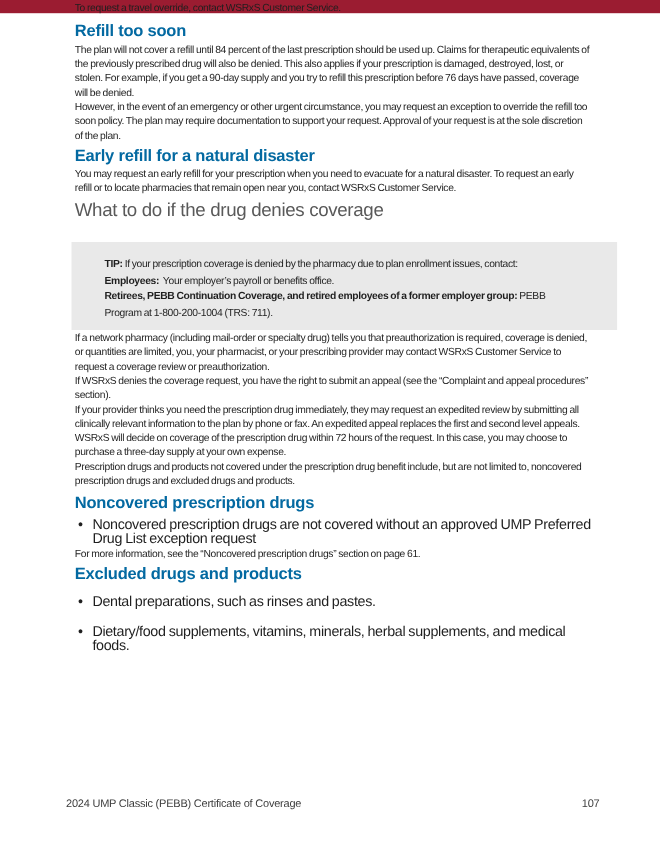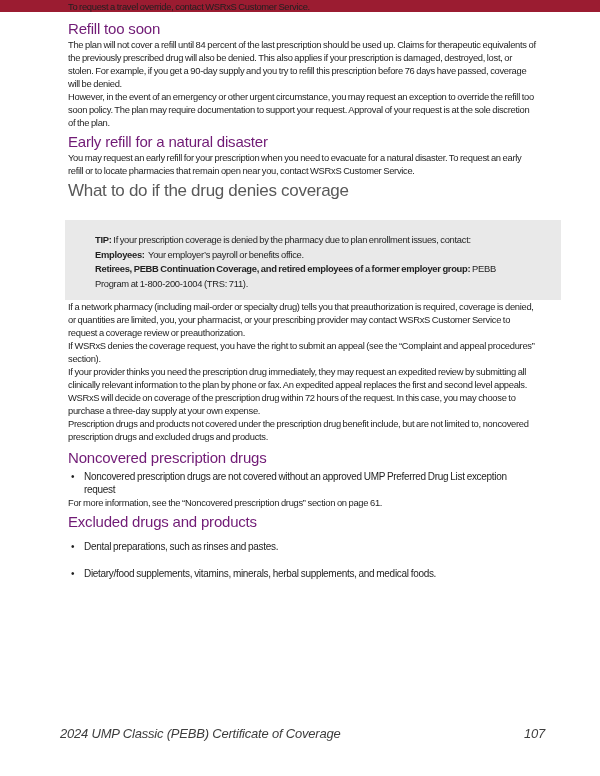--- a/index.html
+++ b/index.html
@@ -11,7 +11,7 @@
   .content{position:absolute;top:0;left:68px;width:470px;}
   p.body{font-size:9.4px;line-height:13px;letter-spacing:-0.3px;word-spacing:-0.5px;margin:0;}
   h1{font-size:17px;line-height:24px;font-weight:400;color:#595959;letter-spacing:-0.3px;margin:0;}
-  h2{font-size:15px;line-height:19px;font-weight:400;color:#701a75;letter-spacing:-0.2px;margin:0;}
+  h2{font-size:15px;line-height:19px;font-weight:700;color:#0369a1;letter-spacing:-0.2px;margin:0;}
   .mt-h2a{margin-top:6px;}
   .mt-p1{margin-top:5px;}
   .mt-p2{margin-top:3px;}

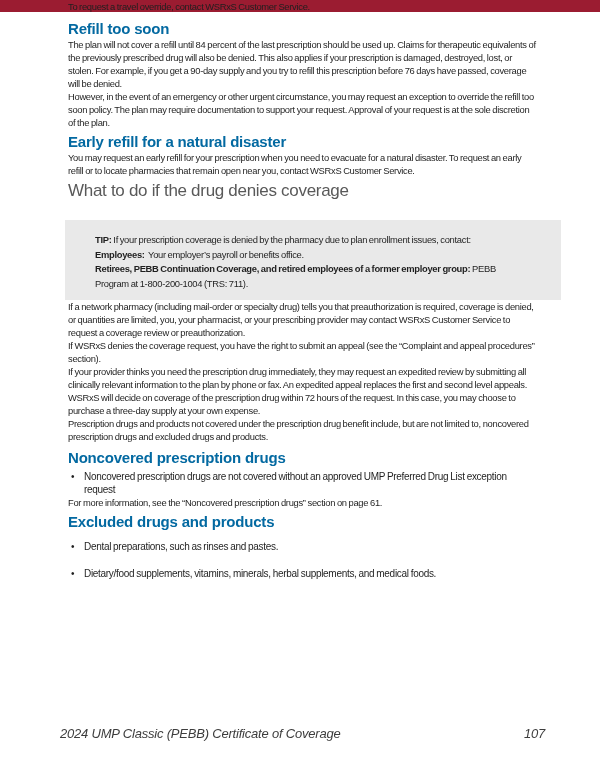--- a/index.html
+++ b/index.html
@@ -35,7 +35,7 @@
   ul.blist{list-style:none;margin:0;padding:0;}
   ul.blist.mt-ul1{margin-top:3px;}
   ul.blist.mt-ul2{margin-top:9px;}
-  ul.blist li{position:relative;padding-left:16px;font-size:10px;line-height:13px;
+  ul.blist li{position:relative;padding-left:16px;font-size:13px;line-height:13px;
     letter-spacing:-0.3px;word-spacing:-0.5px;}
   ul.blist li + li{margin-top:14px;}
   ul.blist li::before{content:"\2022";position:absolute;left:3px;top:0;color:#1f1f1f;}

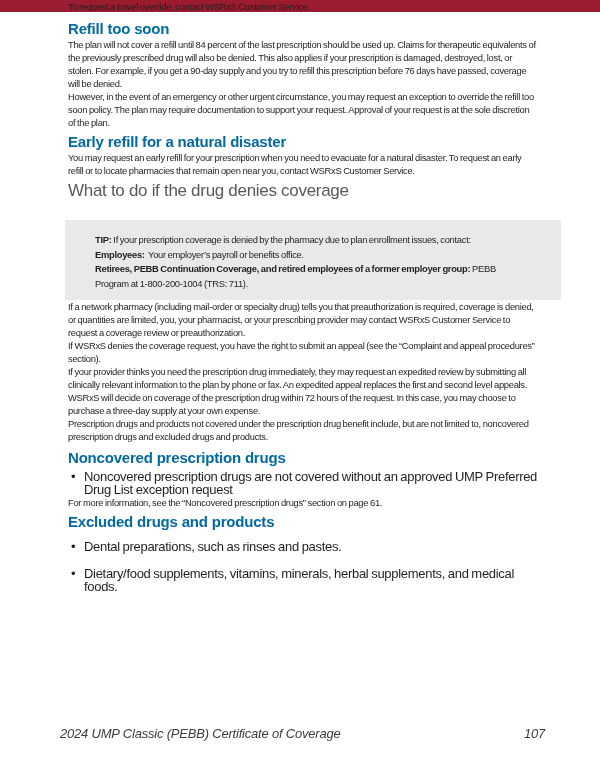--- a/index.html
+++ b/index.html
@@ -42,7 +42,7 @@
   .mt-p9{margin-top:4px;}
   .footer{
     position:absolute;top:726px;left:60px;right:55px;display:flex;
-    justify-content:space-between;font-style:italic;font-size:13px;
+    justify-content:space-between;font-size:10px;
     letter-spacing:-0.2px;color:#3d3d3d;
   }
 </style>

